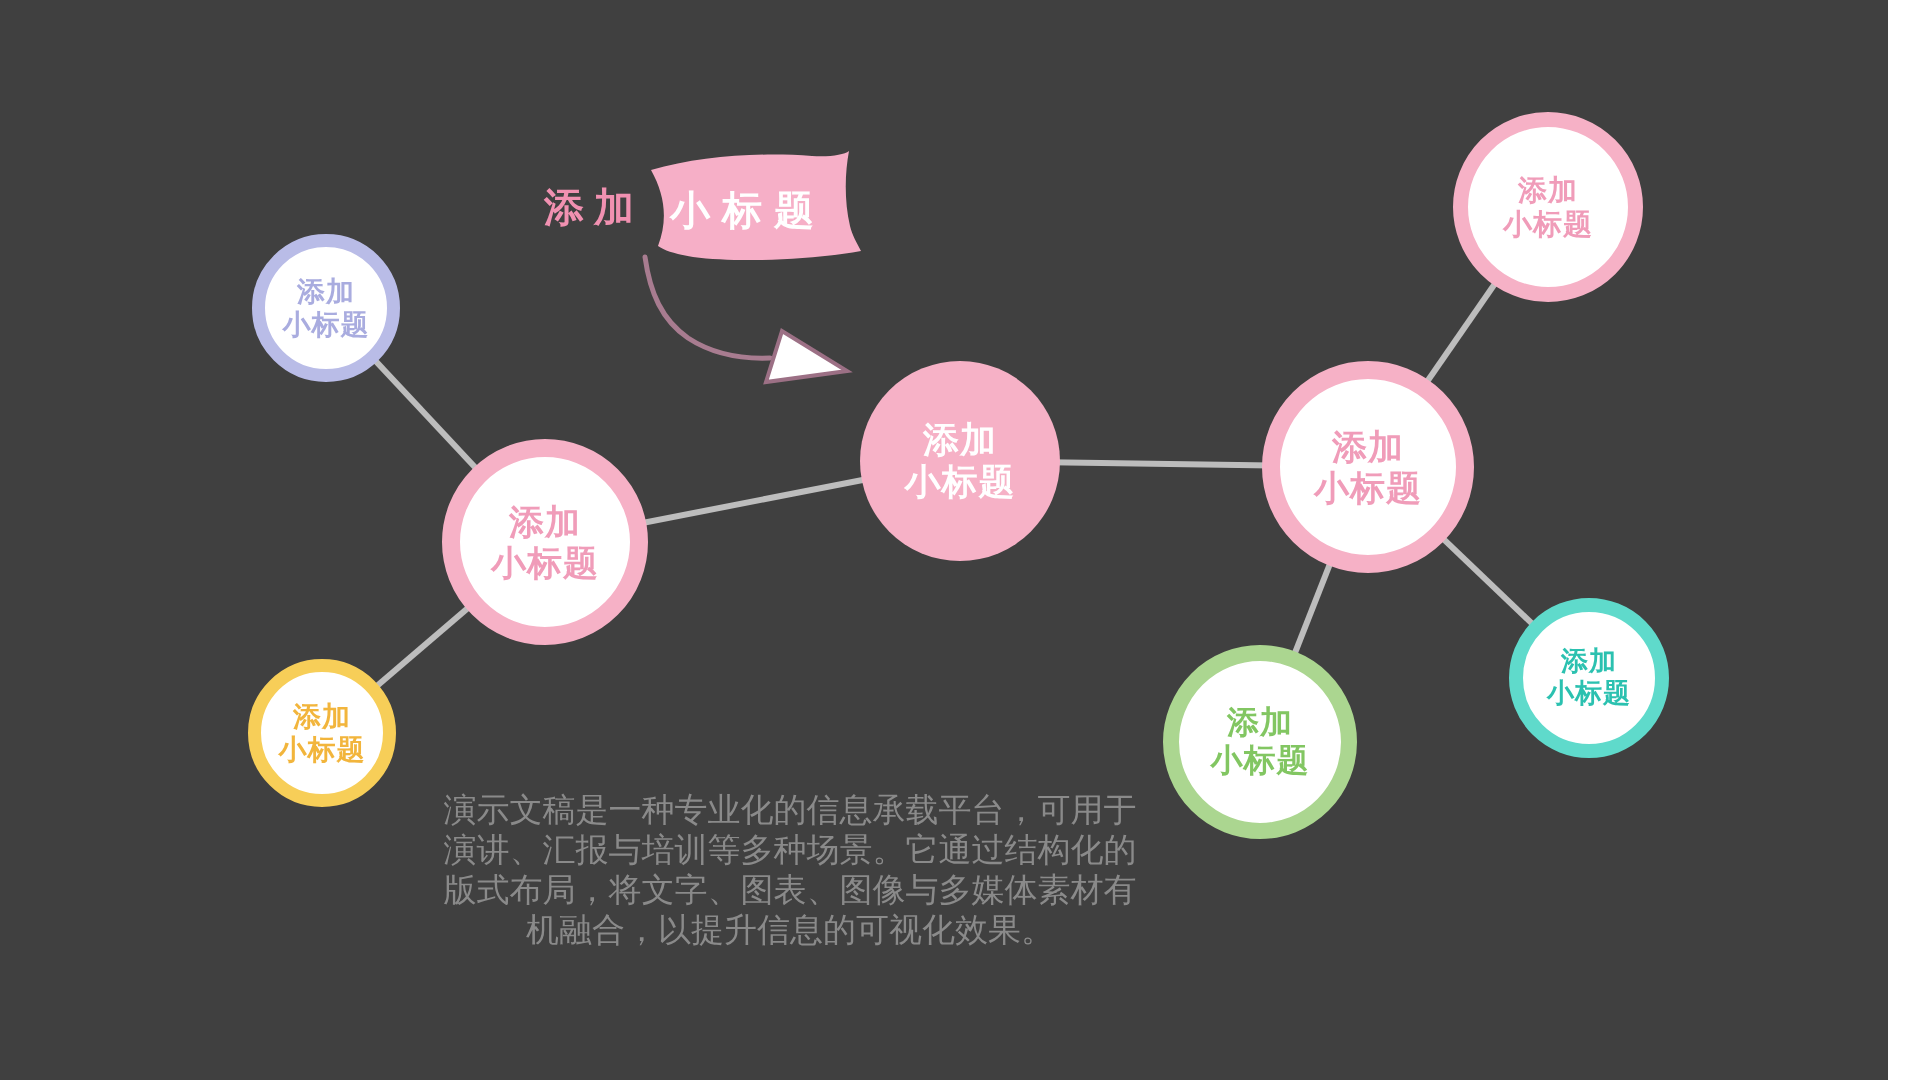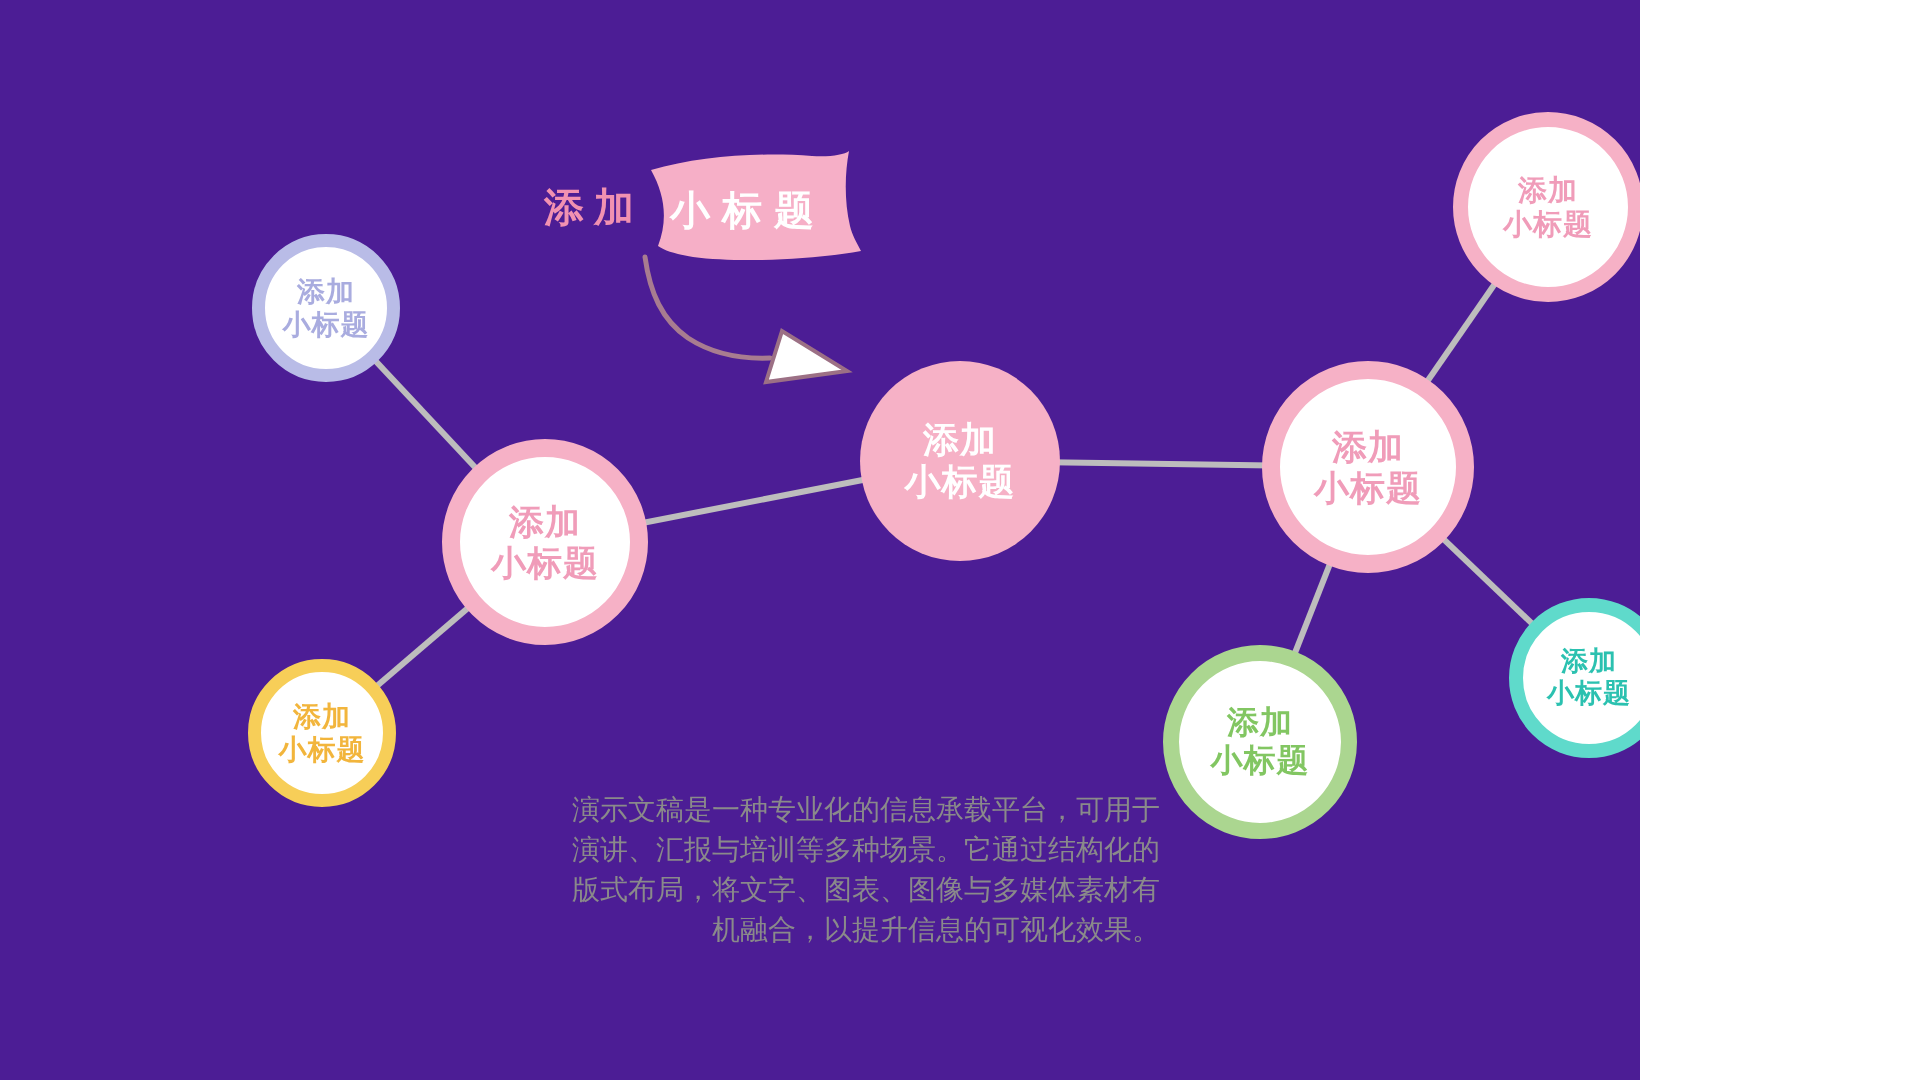--- a/index.html
+++ b/index.html
@@ -4,7 +4,7 @@
 <style>
   html,body{margin:0;padding:0;background:#ffffff;}
   body{font-family:"Liberation Sans","DejaVu Sans",sans-serif;}
-  .slide{position:relative;width:1640px;height:1080px;background:#4c1d95;overflow:hidden;}
+  .slide{position:relative;width:1888px;height:1080px;background:#404040;overflow:hidden;}
   .art{position:absolute;left:0;top:0;width:1920px;height:1080px;z-index:1;}
 
   

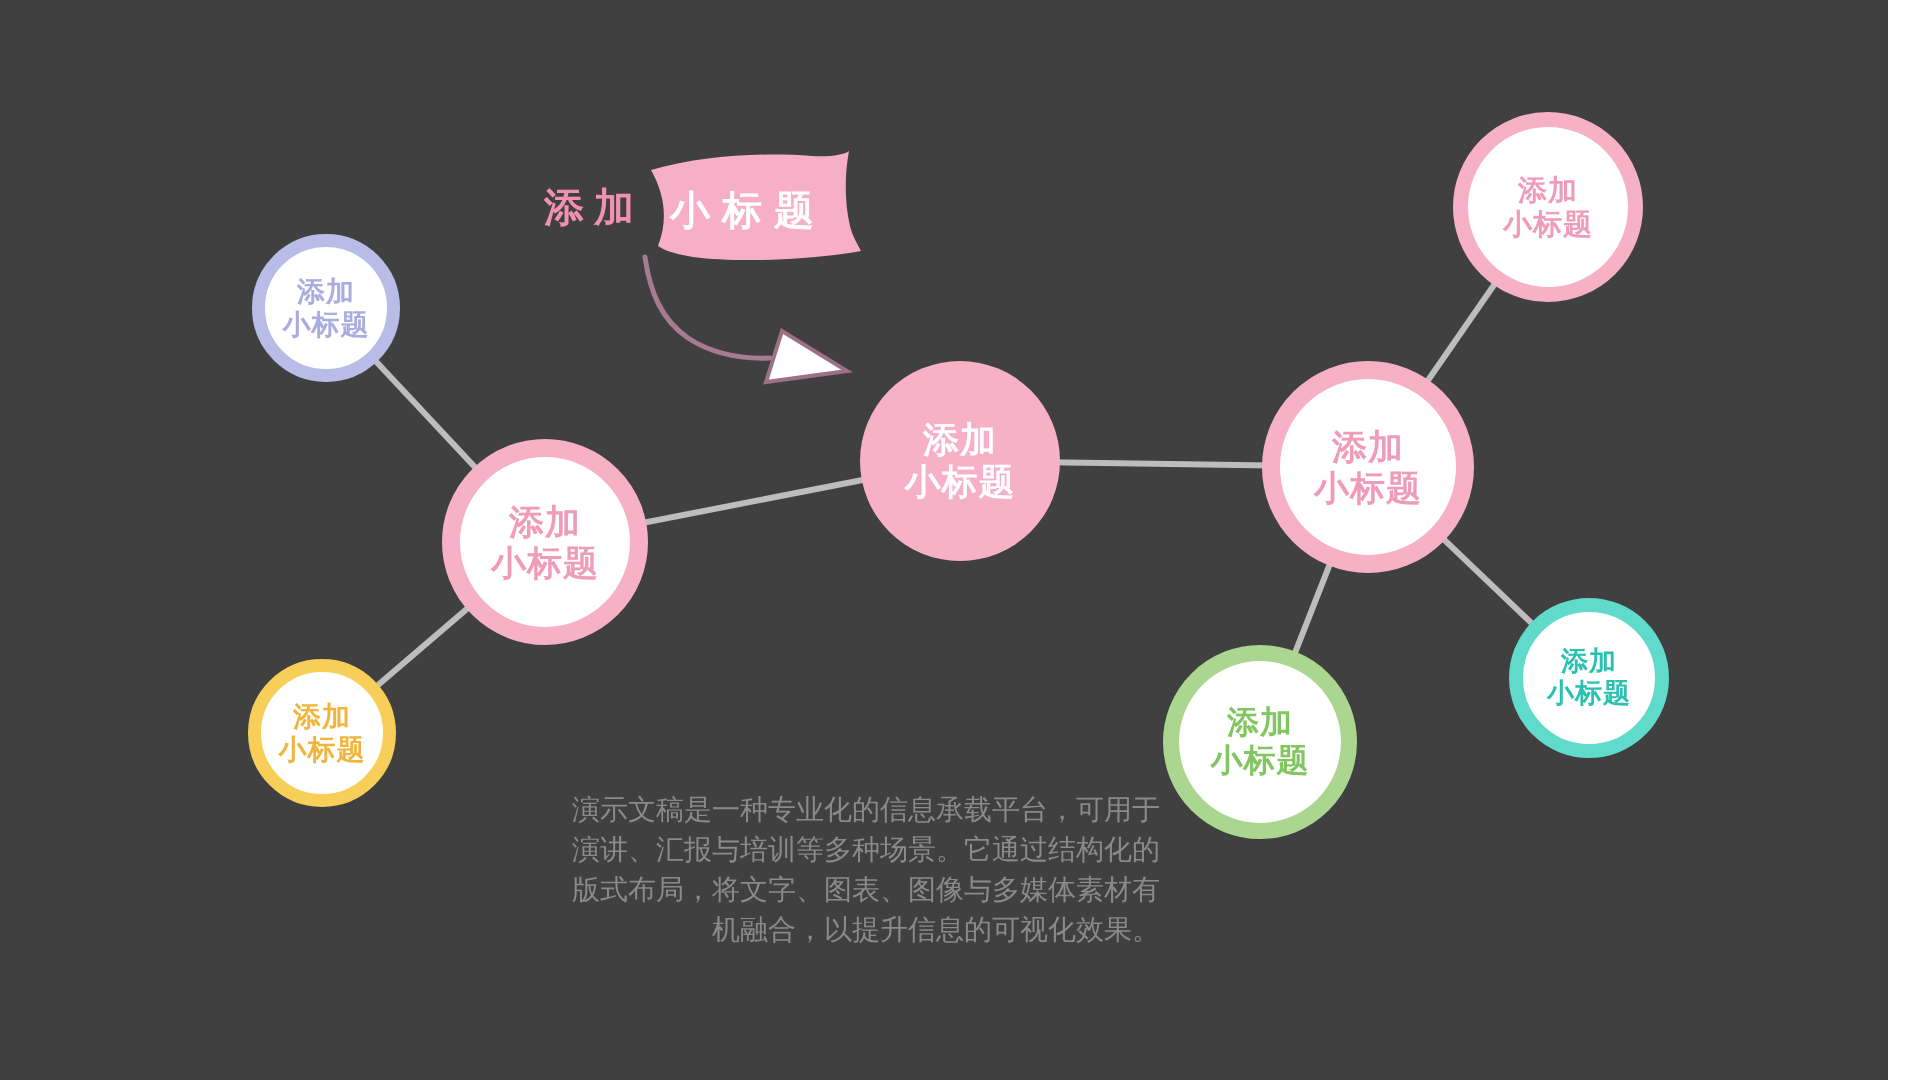--- a/index.html
+++ b/index.html
@@ -40,7 +40,7 @@
   .title-banner-text{position:absolute;z-index:3;left:648px;top:183px;width:200px;text-align:center;font-size:40px;font-weight:bold;letter-spacing:12px;color:#ffffff;}
 
   
-  .body-text{position:absolute;z-index:3;left:420px;top:790px;width:740px;text-align:right;font-size:28px;line-height:40px;color:#8A8A8A;white-space:pre-line;}
+  .body-text{position:absolute;z-index:3;left:420px;top:790px;width:740px;text-align:center;font-size:33px;line-height:40px;color:#8A8A8A;white-space:pre-line;}
 </style>
 </head>
 <body>

